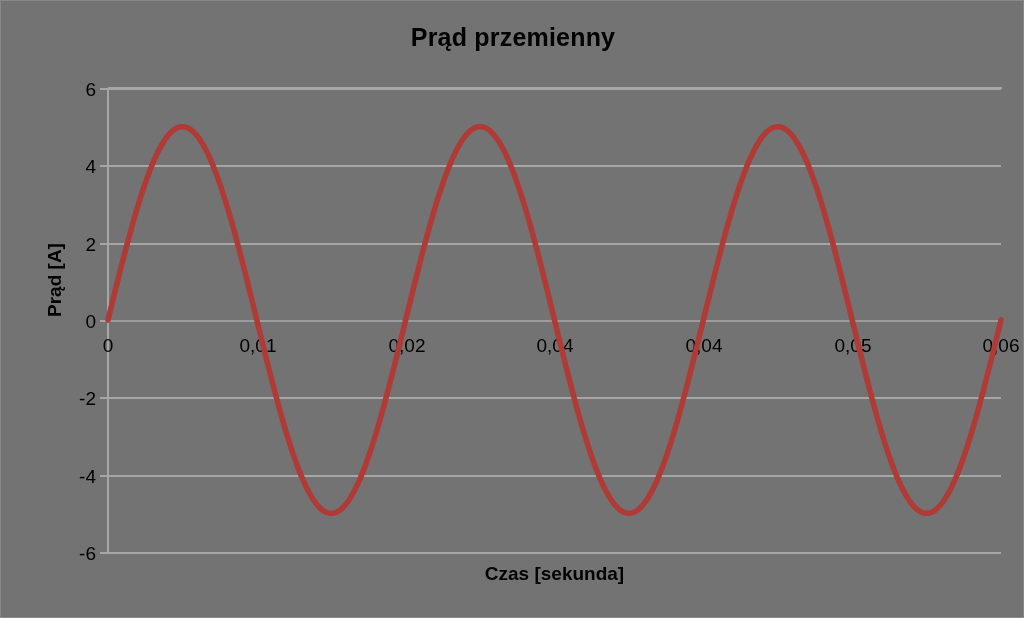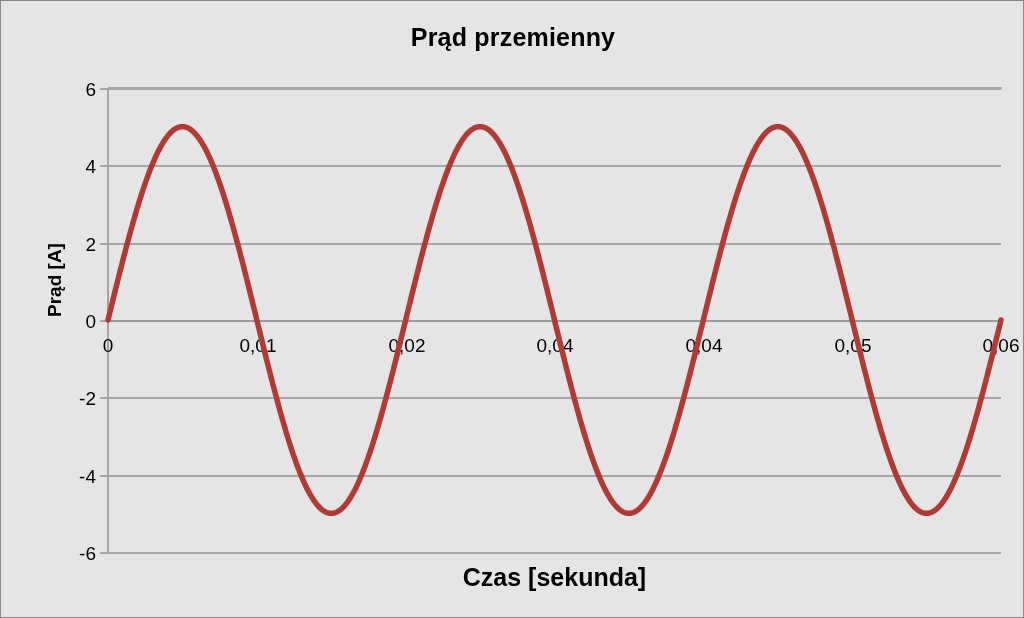--- a/index.html
+++ b/index.html
@@ -14,7 +14,7 @@
     position: relative;
     width: 1024px;
     height: 618px;
-    background: #e5e5e5;
+    background: #737373;
     box-sizing: border-box;
     border: 1px solid #878787;
     overflow: hidden;

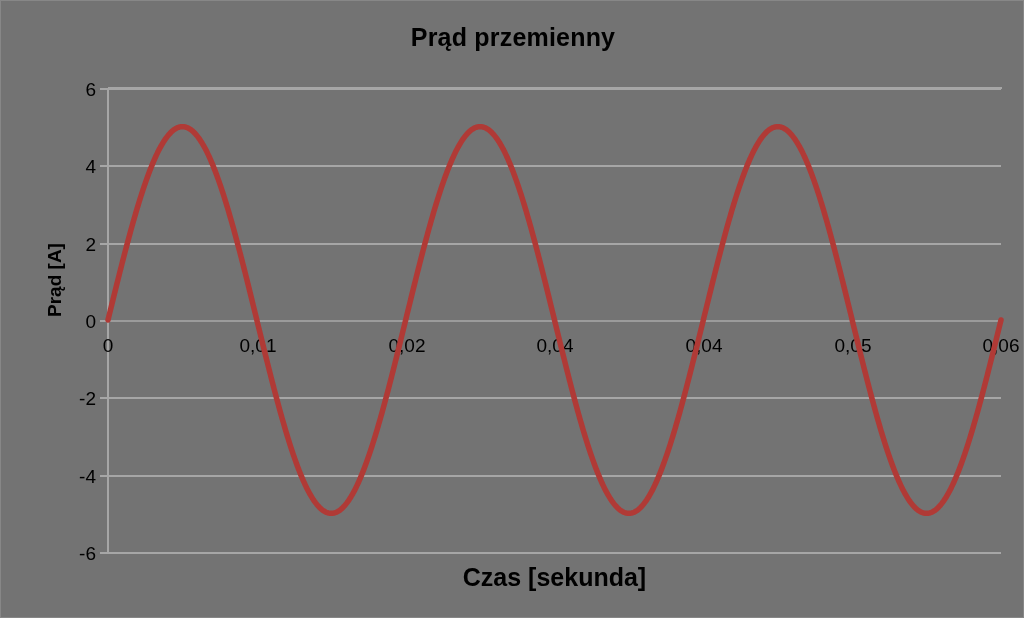--- a/index.html
+++ b/index.html
@@ -106,7 +106,7 @@
     top: 562px;
     width: 893px;
     text-align: center;
-    font-size: 25px;
+    font-size: 19px;
     font-weight: bold;
     color: #000000;
   }

